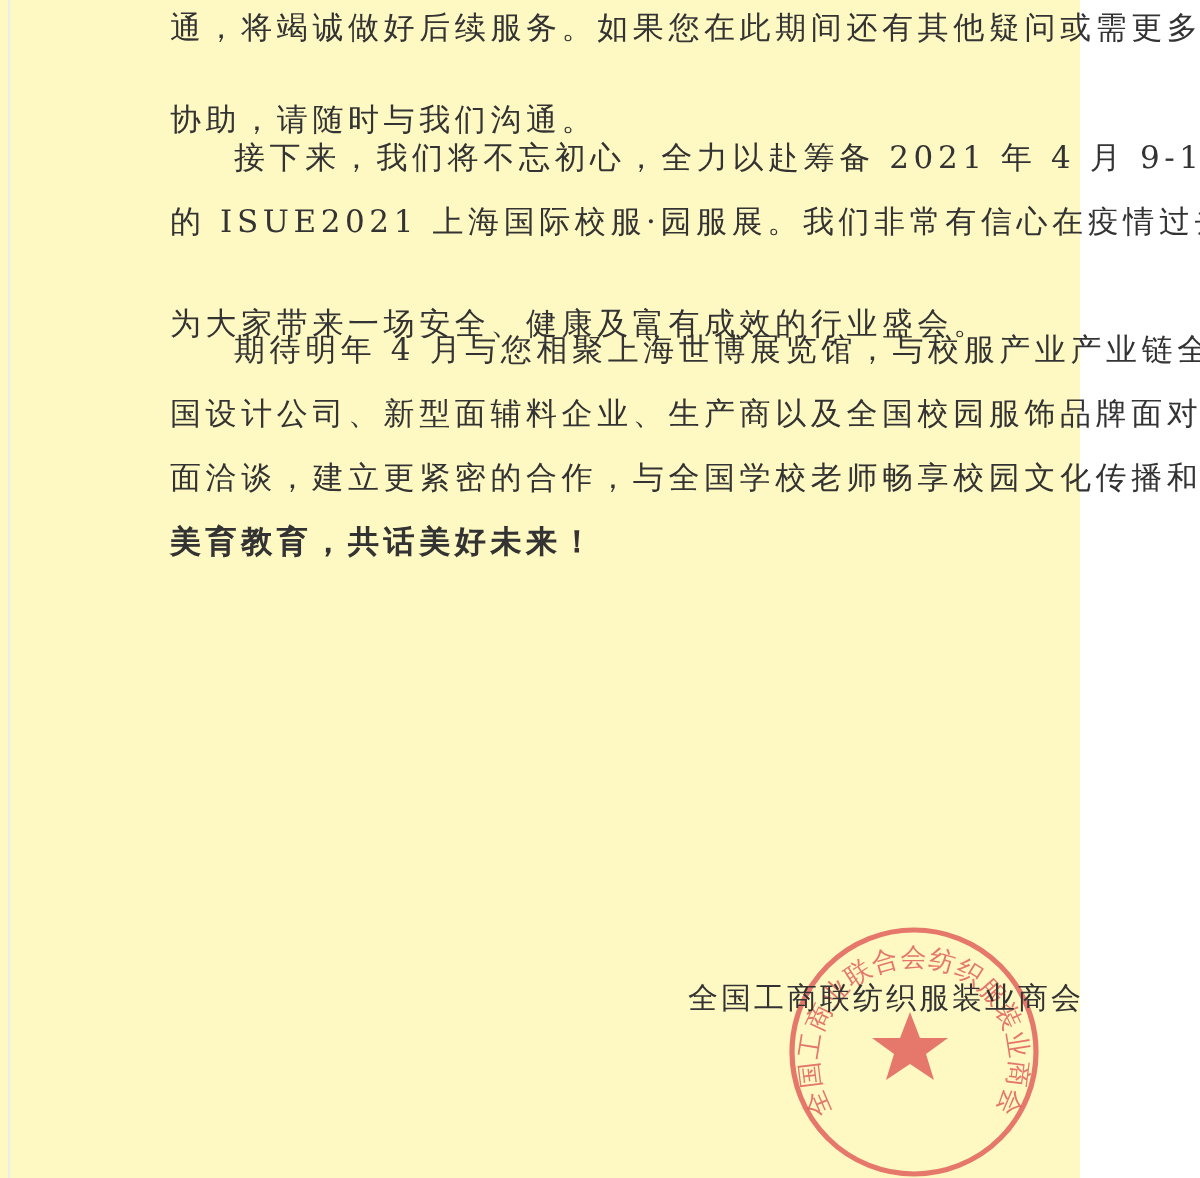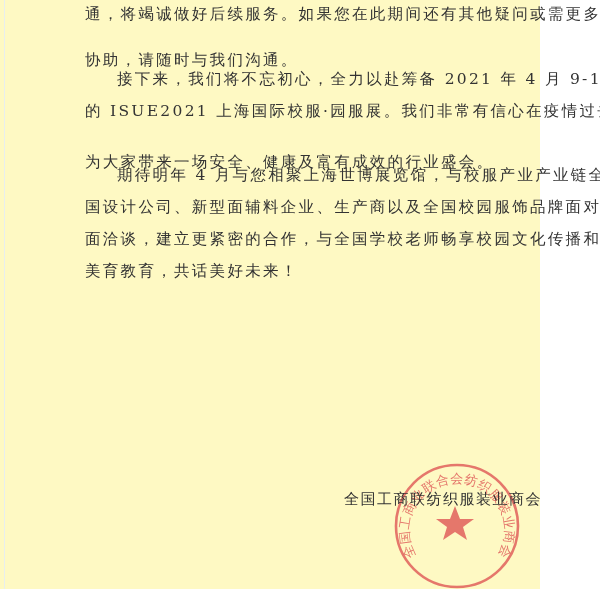--- a/index.html
+++ b/index.html
@@ -83,7 +83,7 @@
     <div class="line" style="top:165px; left:32px;">期待明年 4 月与您相聚上海世博展览馆，与校服产业产业链全</div>
     <div class="line" style="top:197px;">国设计公司、新型面辅料企业、生产商以及全国校园服饰品牌面对</div>
     <div class="line" style="top:229px;">面洽谈，建立更紧密的合作，与全国学校老师畅享校园文化传播和</div>
-    <div class="line" style="top:261px;">美育教育，共话美好未来！</div>
+    <div class="line" style="top:261px;font-weight:bold;">美育教育，共话美好未来！</div>
   </div>
 
   <svg class="stamp" viewBox="0 0 128 128">

